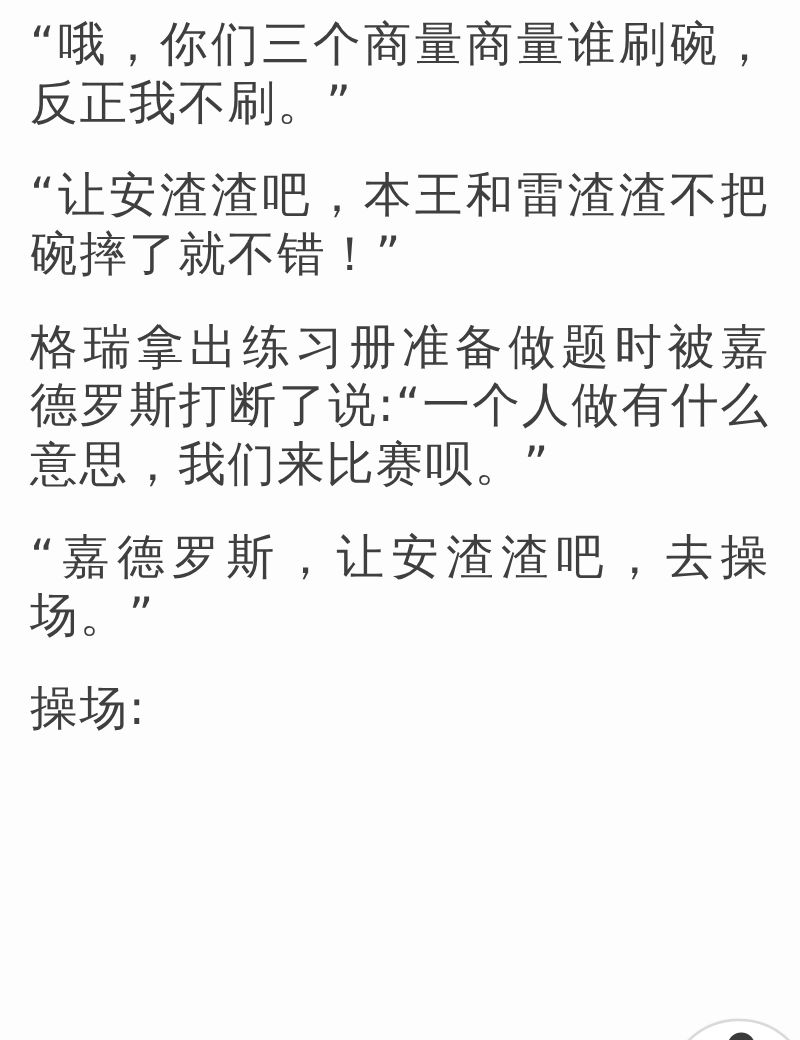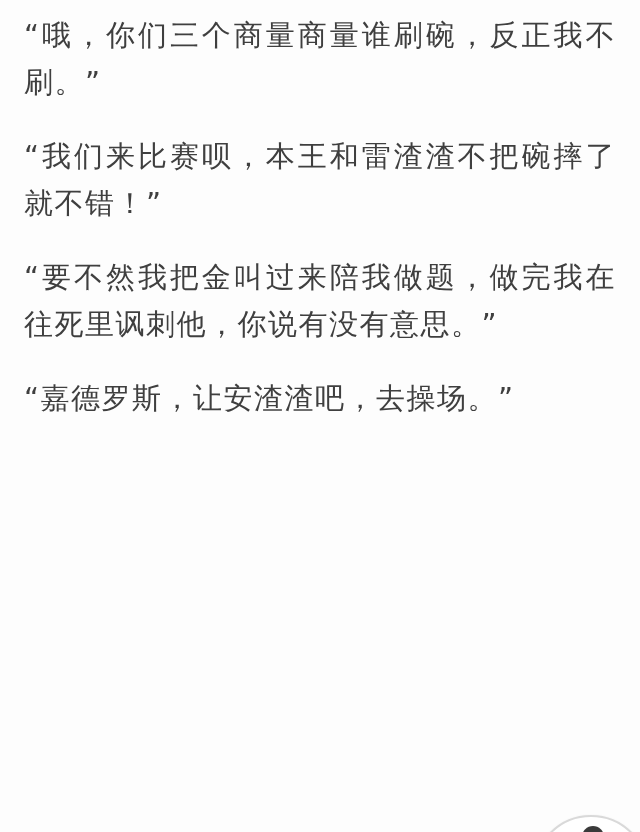--- a/index.html
+++ b/index.html
@@ -19,7 +19,7 @@
     height: 832px;
     padding: 12px 24px 0 24px;
     font-family: "DejaVu Sans", sans-serif;
-    font-size: 29px;
+    font-size: 38px;
     line-height: 47px;
     letter-spacing: 1.5px;
     color: #3f3f3f;

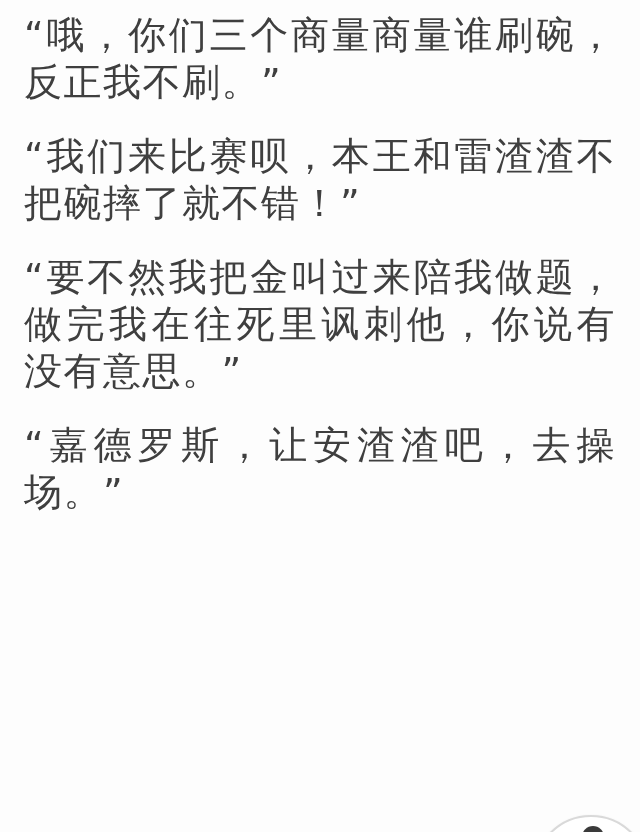--- a/index.html
+++ b/index.html
@@ -55,7 +55,7 @@
 
 <div class="page">
   <p>“哦，你们三个商量商量谁刷碗，反正我不刷。”</p>
-  <p>“我们来比赛呗，本王和雷渣渣不把碗摔了就不错！”</p>
+  <p>“让安渣渣吧，本王和雷渣渣不把碗摔了就不错！”</p>
   <p>“要不然我把金叫过来陪我做题，做完我在往死里讽刺他，你说有没有意思。”</p>
   <p>“嘉德罗斯，让安渣渣吧，去操场。”</p>
 

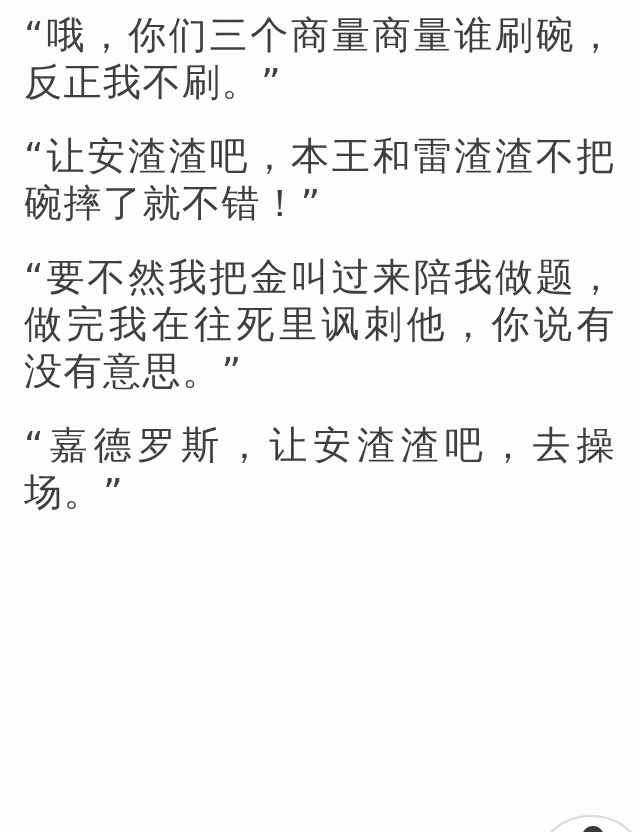--- a/index.html
+++ b/index.html
@@ -56,6 +56,7 @@
 <div class="page">
   <p>“哦，你们三个商量商量谁刷碗，反正我不刷。”</p>
   <p>“让安渣渣吧，本王和雷渣渣不把碗摔了就不错！”</p>
+  <p>格瑞拿出练习册准备做题时被嘉德罗斯打断了说:“一个人做有什么意思，我们来比赛呗。”</p>
   <p>“要不然我把金叫过来陪我做题，做完我在往死里讽刺他，你说有没有意思。”</p>
   <p>“嘉德罗斯，让安渣渣吧，去操场。”</p>
 

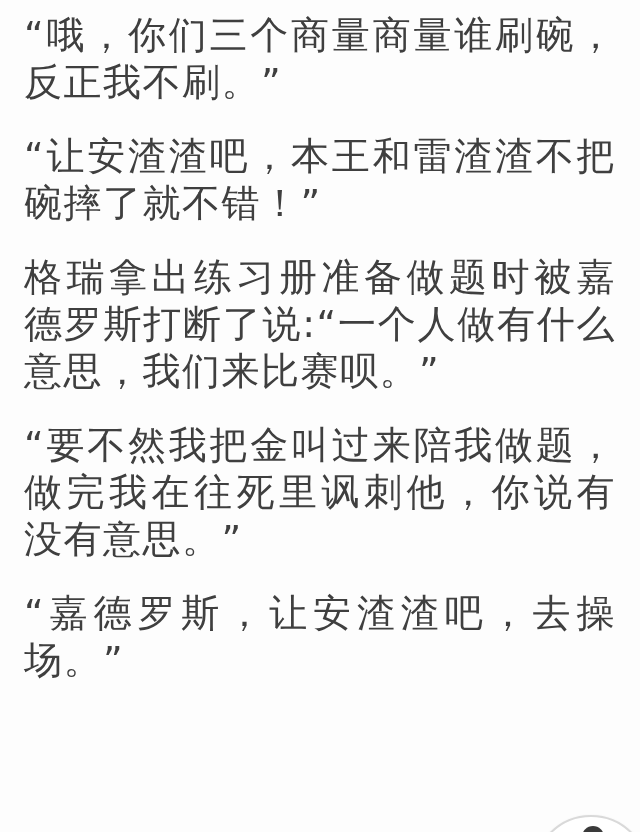--- a/index.html
+++ b/index.html
@@ -57,7 +57,6 @@
   <p>“哦，你们三个商量商量谁刷碗，反正我不刷。”</p>
   <p>“让安渣渣吧，本王和雷渣渣不把碗摔了就不错！”</p>
   <p>格瑞拿出练习册准备做题时被嘉德罗斯打断了说:“一个人做有什么意思，我们来比赛呗。”</p>
-  <p>“要不然我把金叫过来陪我做题，做完我在往死里讽刺他，你说有没有意思。”</p>
   <p>“嘉德罗斯，让安渣渣吧，去操场。”</p>
 
 </div>

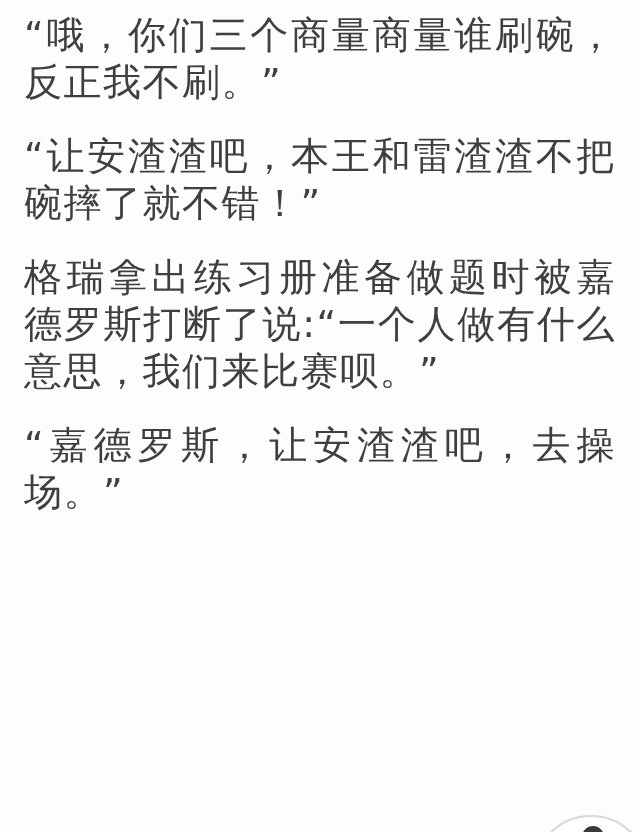--- a/index.html
+++ b/index.html
@@ -58,6 +58,7 @@
   <p>“让安渣渣吧，本王和雷渣渣不把碗摔了就不错！”</p>
   <p>格瑞拿出练习册准备做题时被嘉德罗斯打断了说:“一个人做有什么意思，我们来比赛呗。”</p>
   <p>“嘉德罗斯，让安渣渣吧，去操场。”</p>
+  <p>操场:</p>
 
 </div>
 

